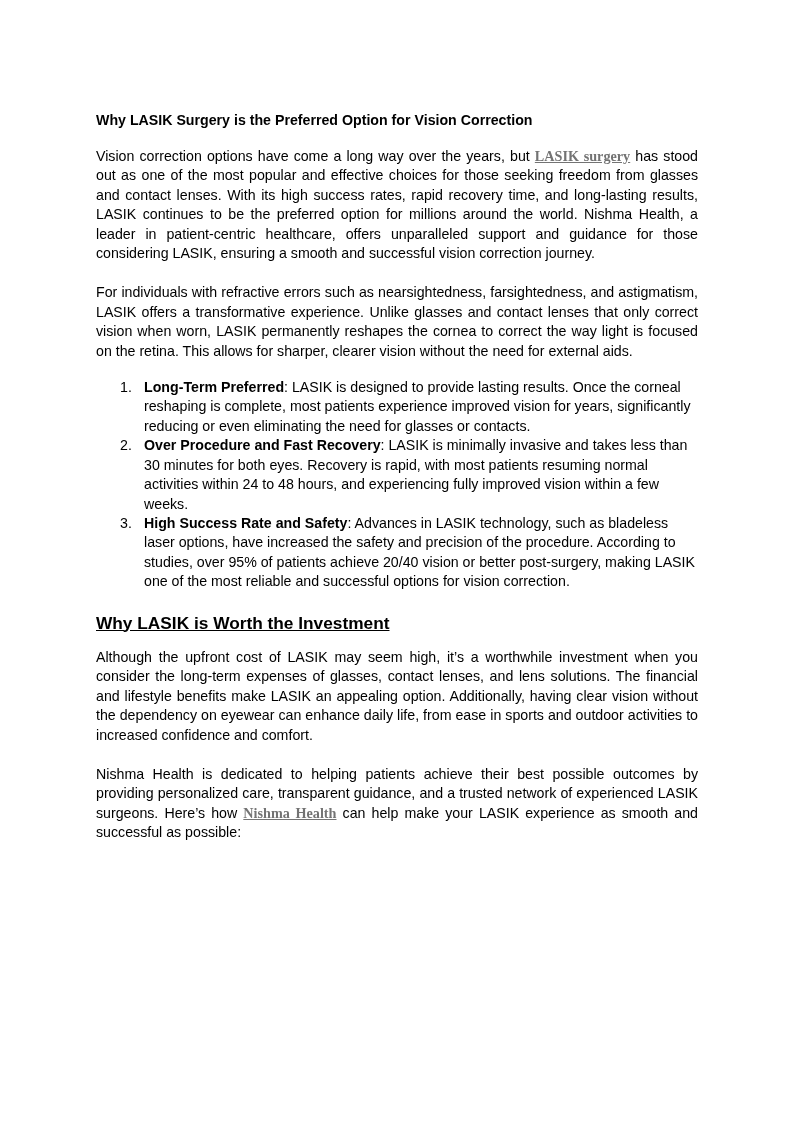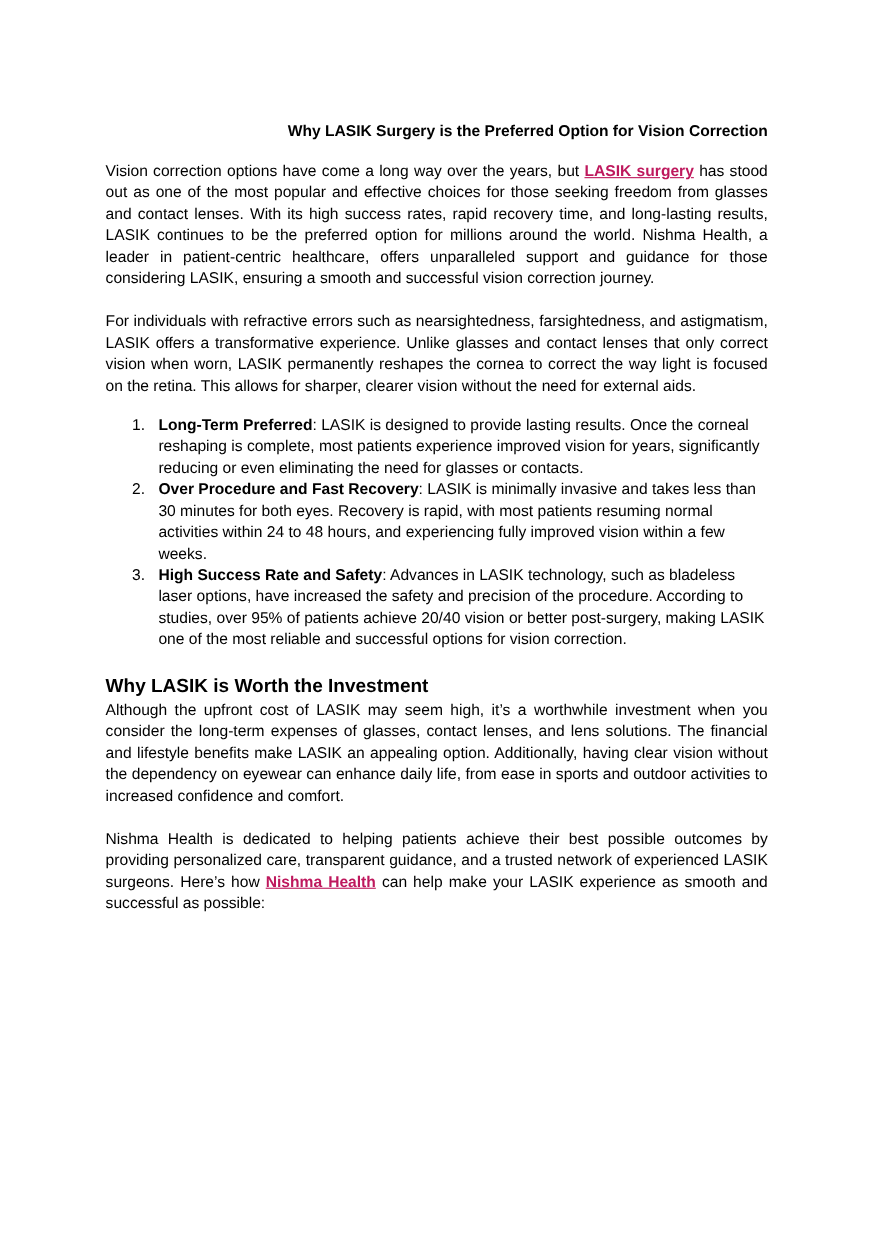--- a/index.html
+++ b/index.html
@@ -8,7 +8,7 @@
     position: absolute; left: 96px; top: 110px; width: 602px;
     font-family: "Liberation Sans", sans-serif; color: #000000;
   }
-  .title { font-size: 14.2px; font-weight: bold; line-height: 20px; margin: 0 0 17px 0; text-align: right; }
+  .title { font-size: 14.2px; font-weight: bold; line-height: 20px; margin: 0 0 17px 0; }
   p { font-size: 14.2px; line-height: 19.4px; margin: 0; text-align: justify; }
   .h2 { font-size: 17.3px; font-weight: bold; line-height: 23.5px; margin: 0; text-align: justify; }
   a.link { color: #be185d; font-weight: bold; text-decoration: underline; }

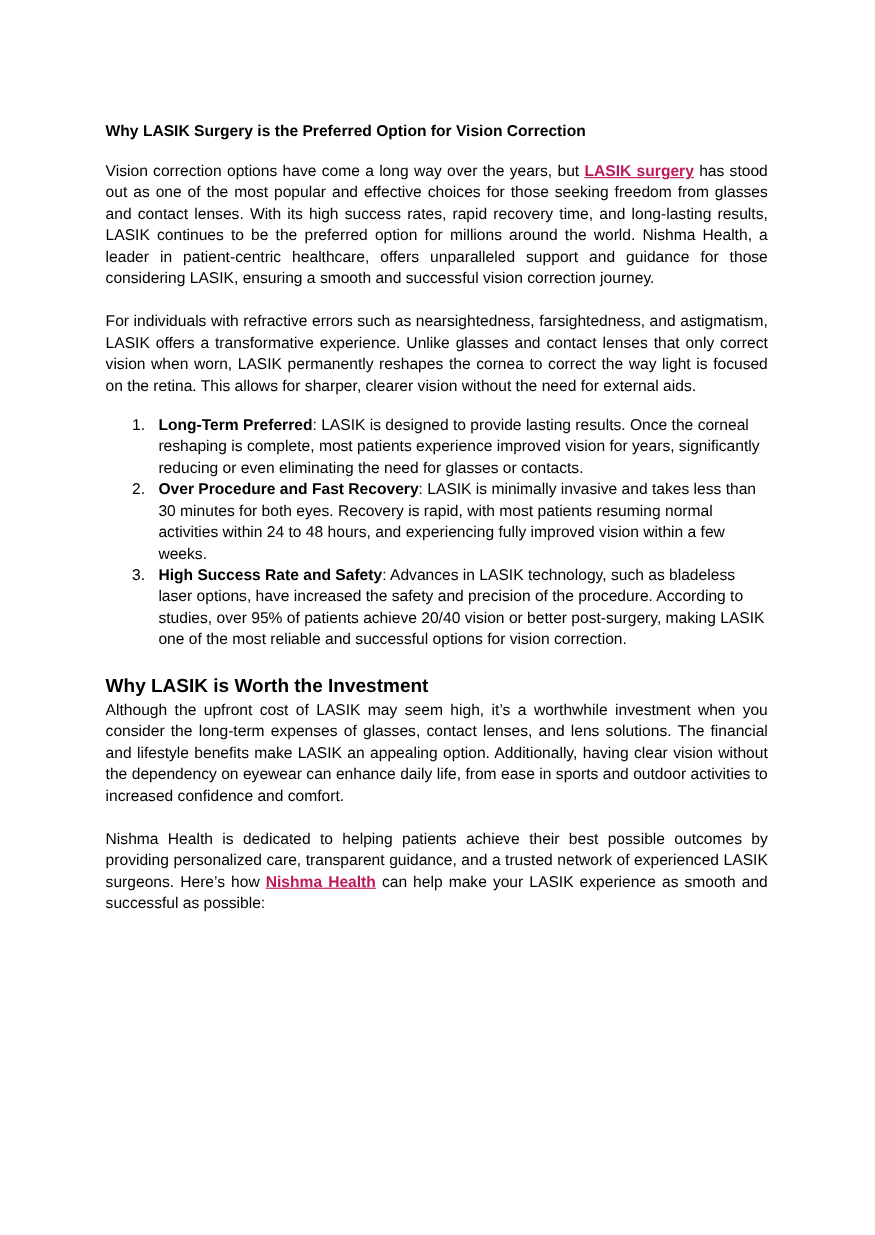--- a/index.html
+++ b/index.html
@@ -11,7 +11,7 @@
   .title { font-size: 14.2px; font-weight: bold; line-height: 20px; margin: 0 0 17px 0; }
   p { font-size: 14.2px; line-height: 19.4px; margin: 0; text-align: justify; }
   .h2 { font-size: 17.3px; font-weight: bold; line-height: 23.5px; margin: 0; text-align: justify; }
-  a.link { color: #be185d; font-weight: bold; text-decoration: underline; }
+  a.link { color: #737373; font-weight: bold; text-decoration: underline; font-family: Liberation Serif, serif; }
   ol { margin: 0; padding: 0; list-style: none; }
   ol li { position: relative; padding-left: 48px; font-size: 14.2px; line-height: 19.4px; }
   ol li .num { position: absolute; left: 24px; top: 0; }

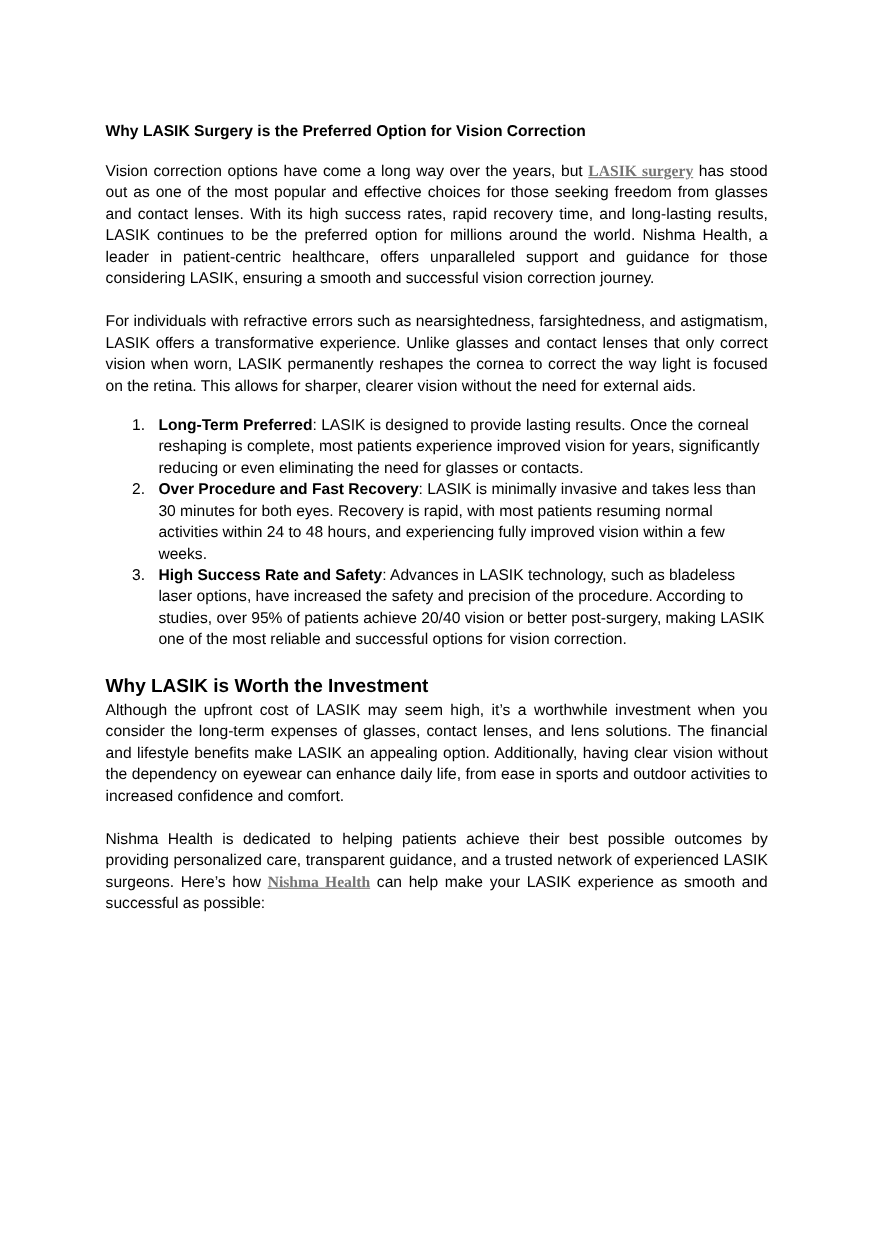--- a/index.html
+++ b/index.html
@@ -46,7 +46,7 @@
     </li>
   </ol>
 
-  <div class="h2" style="margin-bottom:2px;">Why LASIK is Worth the Investment</div>
+  <div class="h2" style="margin-bottom:13px;text-decoration:underline;">Why LASIK is Worth the Investment</div>
 
   <p style="margin-bottom:20px;">Although the upfront cost of LASIK may seem high, it’s a worthwhile investment when you consider the long-term expenses of glasses, contact lenses, and lens solutions. The financial and lifestyle benefits make LASIK an appealing option. Additionally, having clear vision without the dependency on eyewear can enhance daily life, from ease in sports and outdoor activities to increased confidence and comfort.</p>
 

